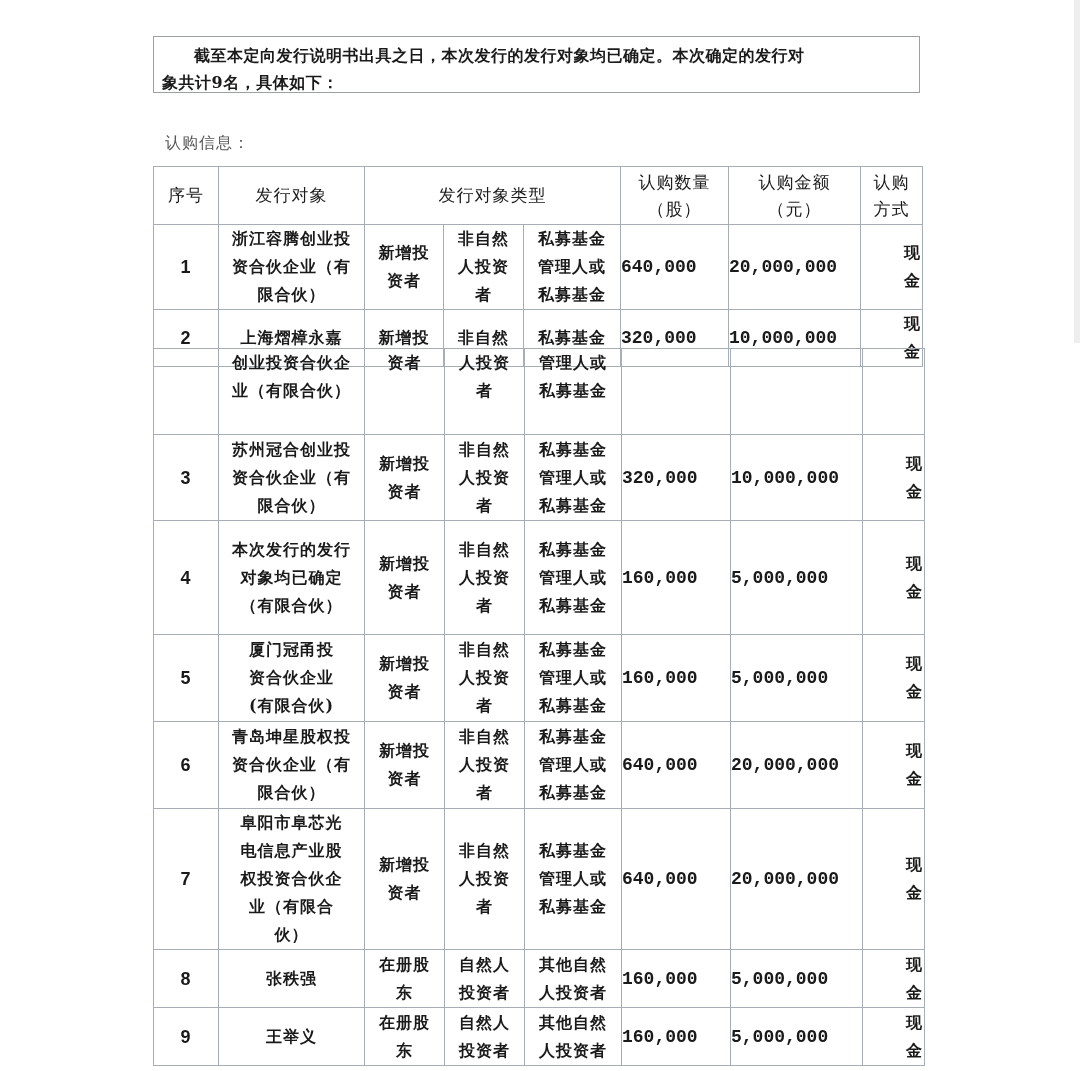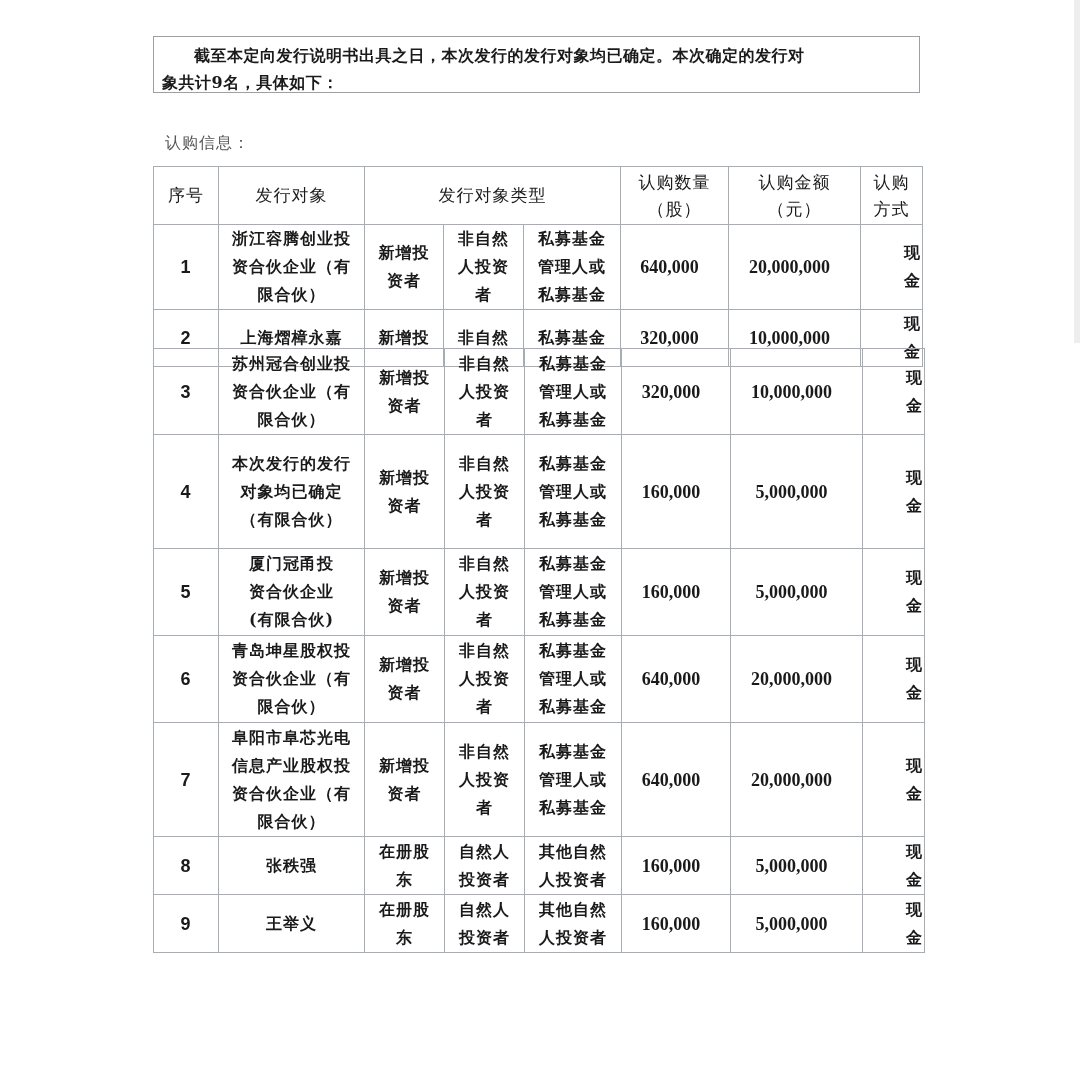--- a/index.html
+++ b/index.html
@@ -36,8 +36,8 @@
     }
     th { font-family: "DejaVu Sans", sans-serif; font-weight: normal; font-size: 17px; line-height: 27px; }
     td.num {
-      text-align: center; padding-right: 10px;
-      font-family: Liberation Serif, serif; font-size: 18px; letter-spacing: 0;
+      text-align: left; padding-right: 10px;
+      font-family: Liberation Mono, monospace; font-size: 18px; letter-spacing: 0;
     }
     td.seq { font-family: "Liberation Sans", sans-serif; font-size: 18px; }
     td.pay { font-size: 16px; padding-left: 42px; }

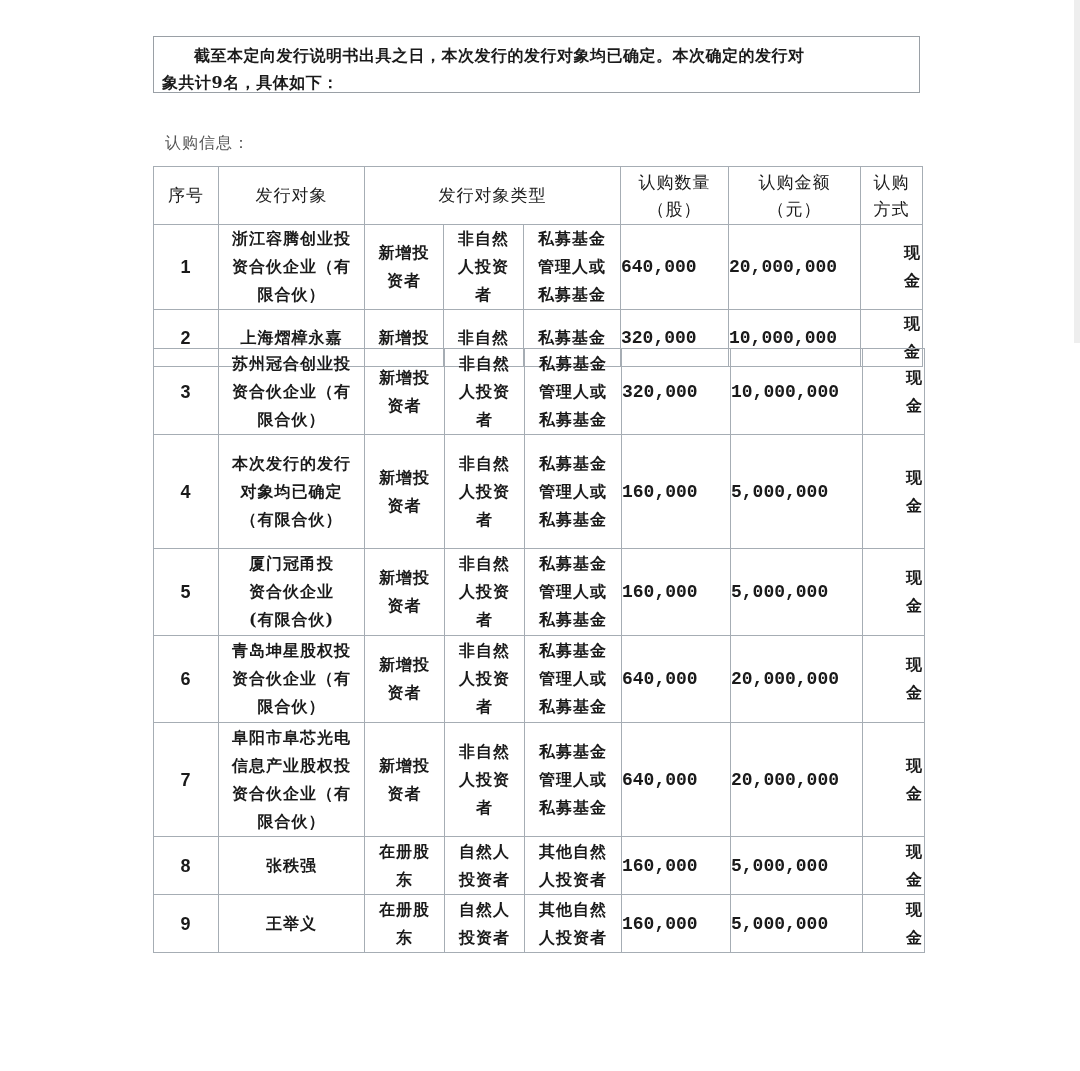--- a/index.html
+++ b/index.html
@@ -122,6 +122,16 @@
       <col style="width:62px">
   </colgroup>
   <tbody>
+      <tr style="height:86px">
+    <td></td>
+    <td style="padding:0 10px;vertical-align:top">创业投资合伙企业（有限合伙）</td>
+    <td style="vertical-align:top">资者</td>
+    <td style="padding:0 10px;vertical-align:top">人投资者</td>
+    <td style="padding:0 12px;vertical-align:top">管理人或私募基金</td>
+    <td></td>
+    <td></td>
+    <td></td>
+  </tr>
   <tr style="height:86px">
     <td class="seq">3</td>
     <td style="padding:0 10px">苏州冠合创业投资合伙企业（有限合伙）</td>

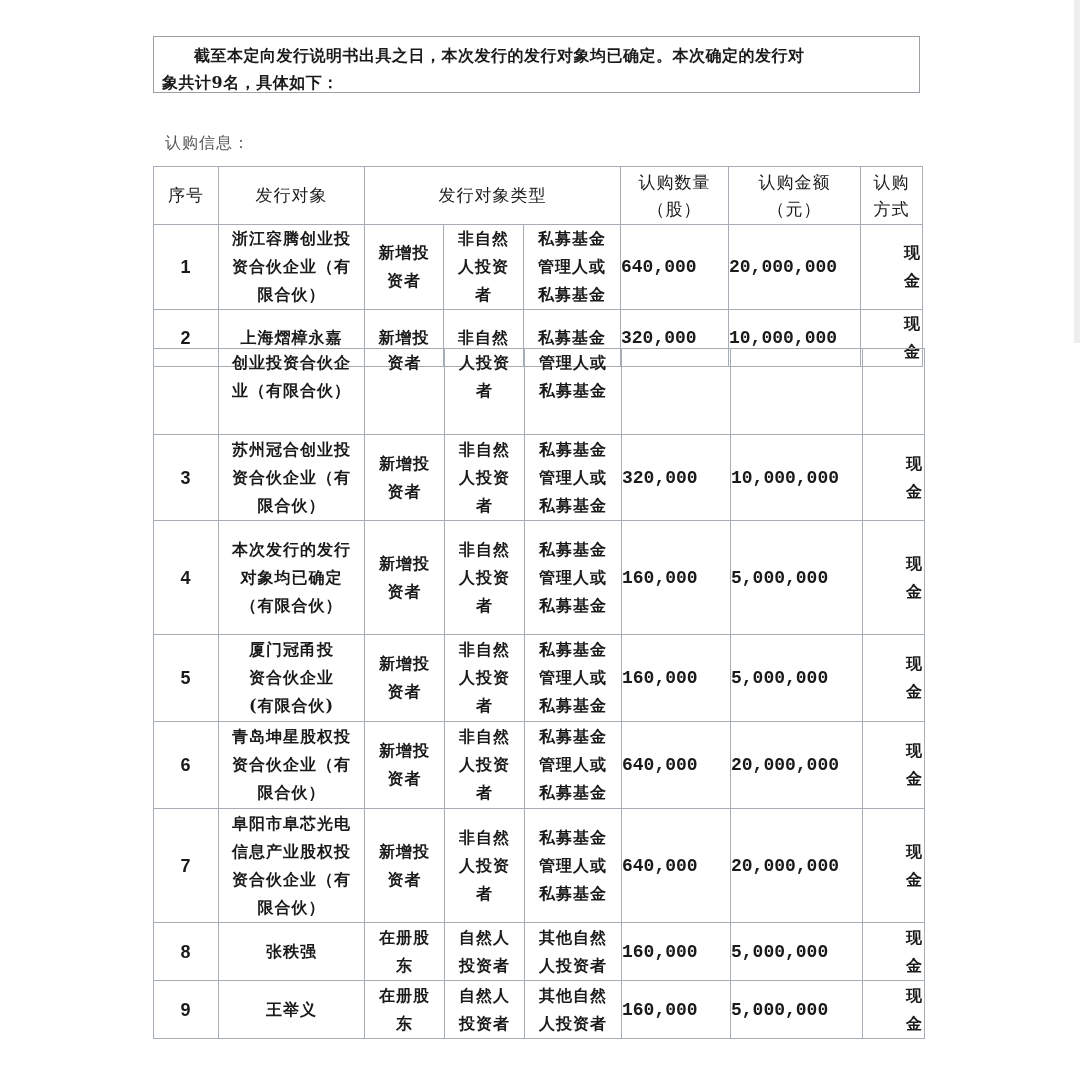--- a/index.html
+++ b/index.html
@@ -174,7 +174,7 @@
   </tr>
   <tr style="height:114px">
     <td class="seq">7</td>
-    <td style="padding:0 10px">阜阳市阜芯光电信息产业股权投资合伙企业（有限合伙）</td>
+    <td style="padding:0 18px">阜阳市阜芯光电信息产业股权投资合伙企业（有限合伙）</td>
     <td style="padding:0 10px">新增投资者</td>
     <td style="padding:0 10px">非自然人投资者</td>
     <td style="padding:0 12px">私募基金管理人或私募基金</td>

